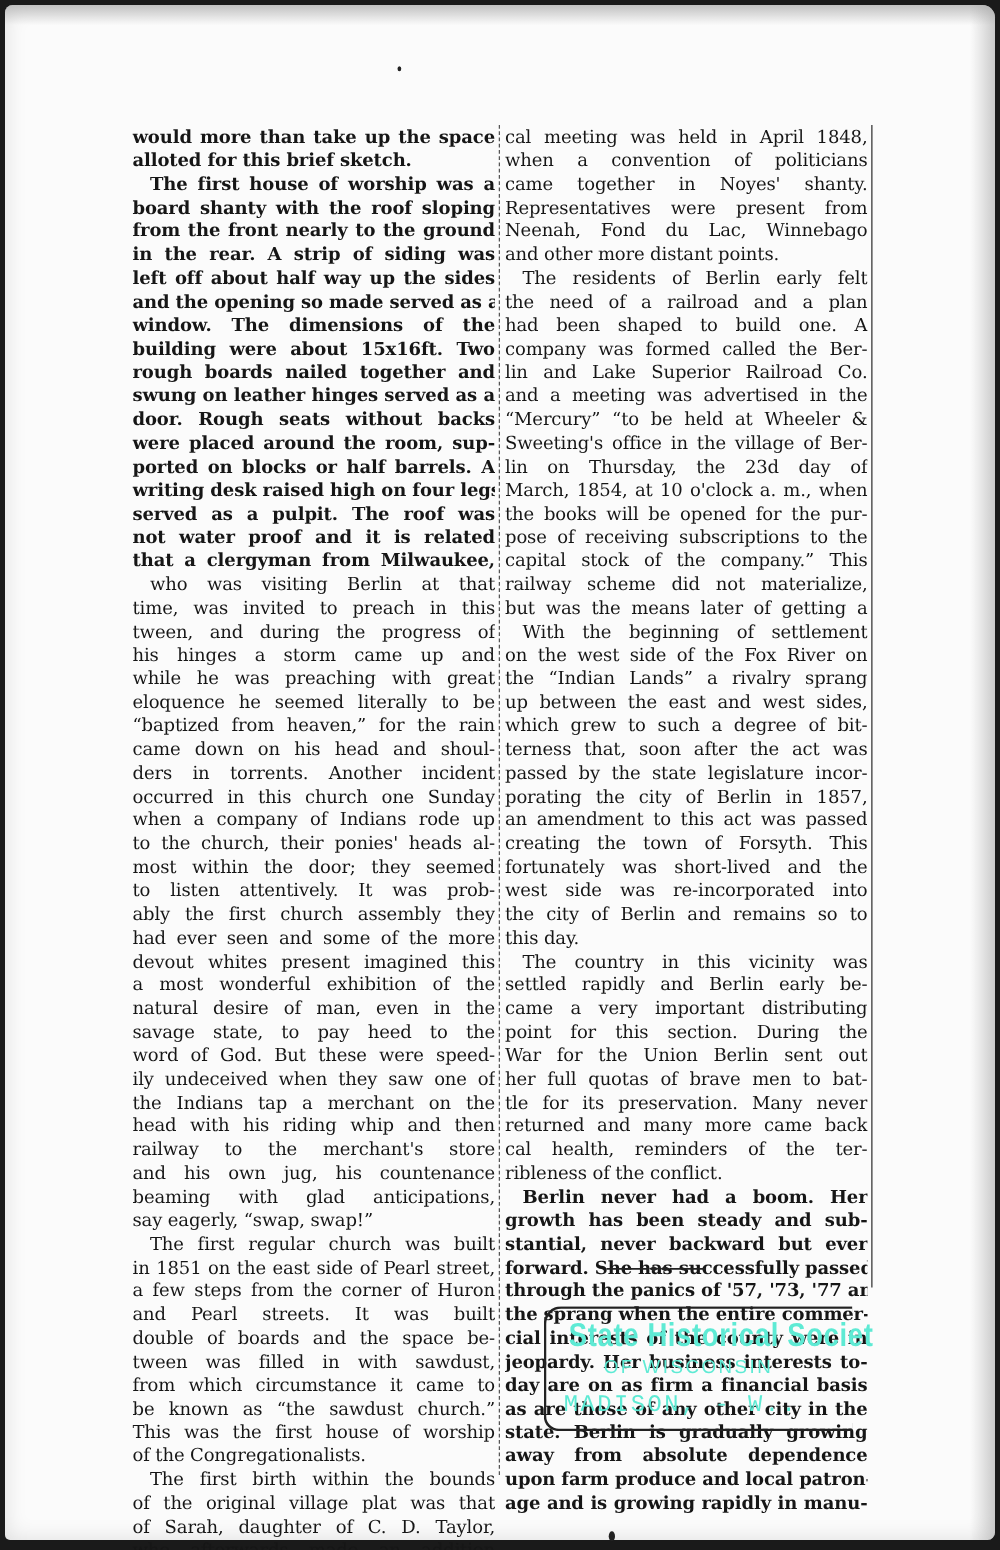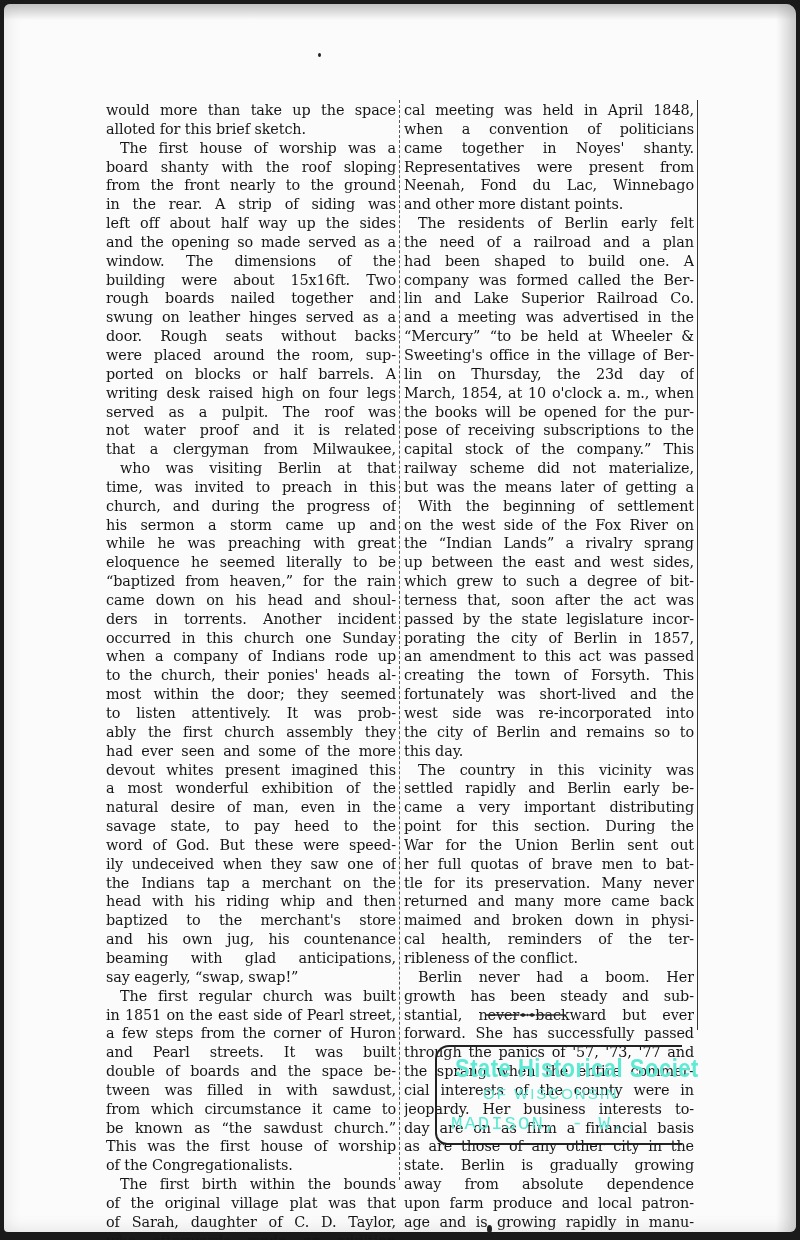--- a/index.html
+++ b/index.html
@@ -36,7 +36,7 @@
   }
   .rule-mid { left:399px; top:100px; height:1080px; border-left-style:dashed; border-left-color:#555; }
   .rule-right { left:697px; top:100px; height:930px; }
-  .bold { font-weight:normal; }
+  .bold { font-weight:bold; }
   .line { display:block; text-align:justify; text-align-last:justify; white-space:nowrap; overflow:hidden; height:18.85px; }
   .line.last { text-align-last:left; }
   .line.indent { padding-left:14px; }

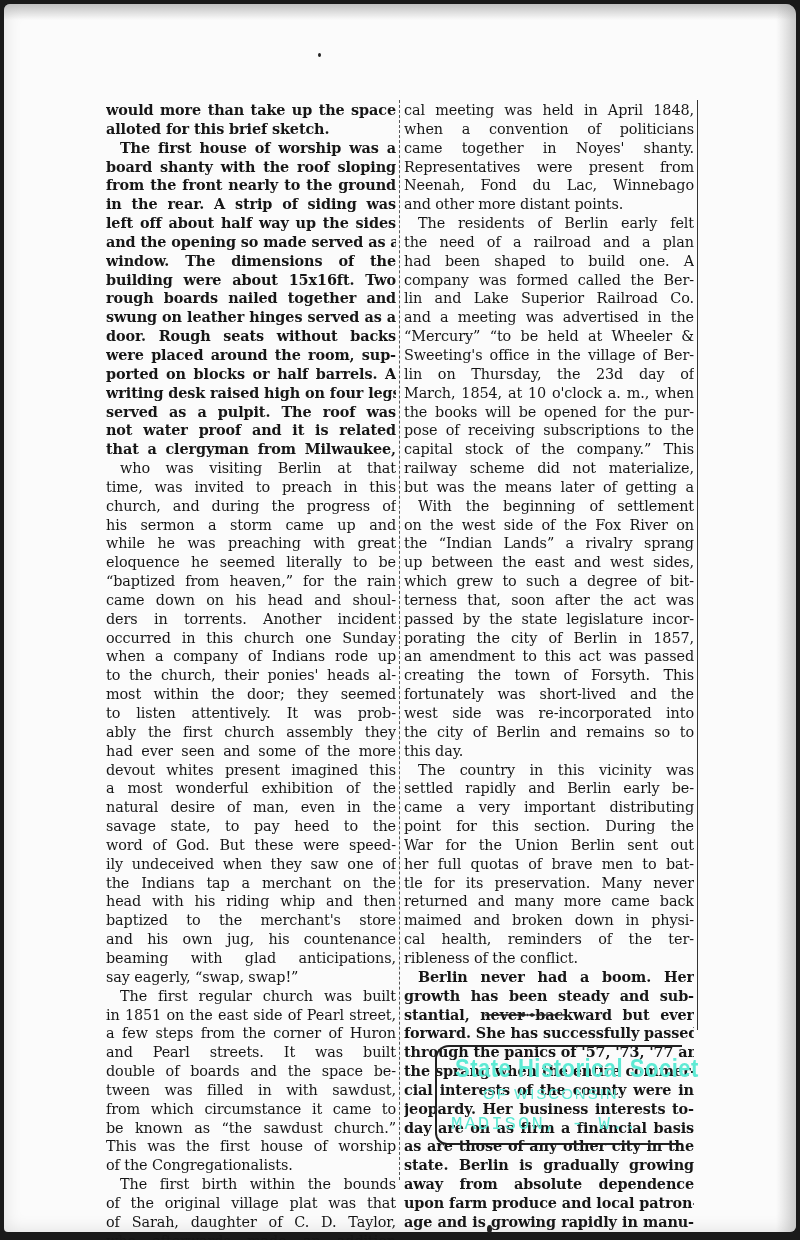--- a/index.html
+++ b/index.html
@@ -84,7 +84,7 @@
     <span class="line bold">that a clergyman from Milwaukee,</span>
     <span class="line indent">who was visiting Berlin at that</span>
     <span class="line">time, was invited to preach in this</span>
-    <span class="line">church, and during the progress of</span>
+    <span class="line">tween, and during the progress of</span>
     <span class="line">his sermon a storm came up and</span>
     <span class="line">while he was preaching with great</span>
     <span class="line">eloquence he seemed literally to be</span>

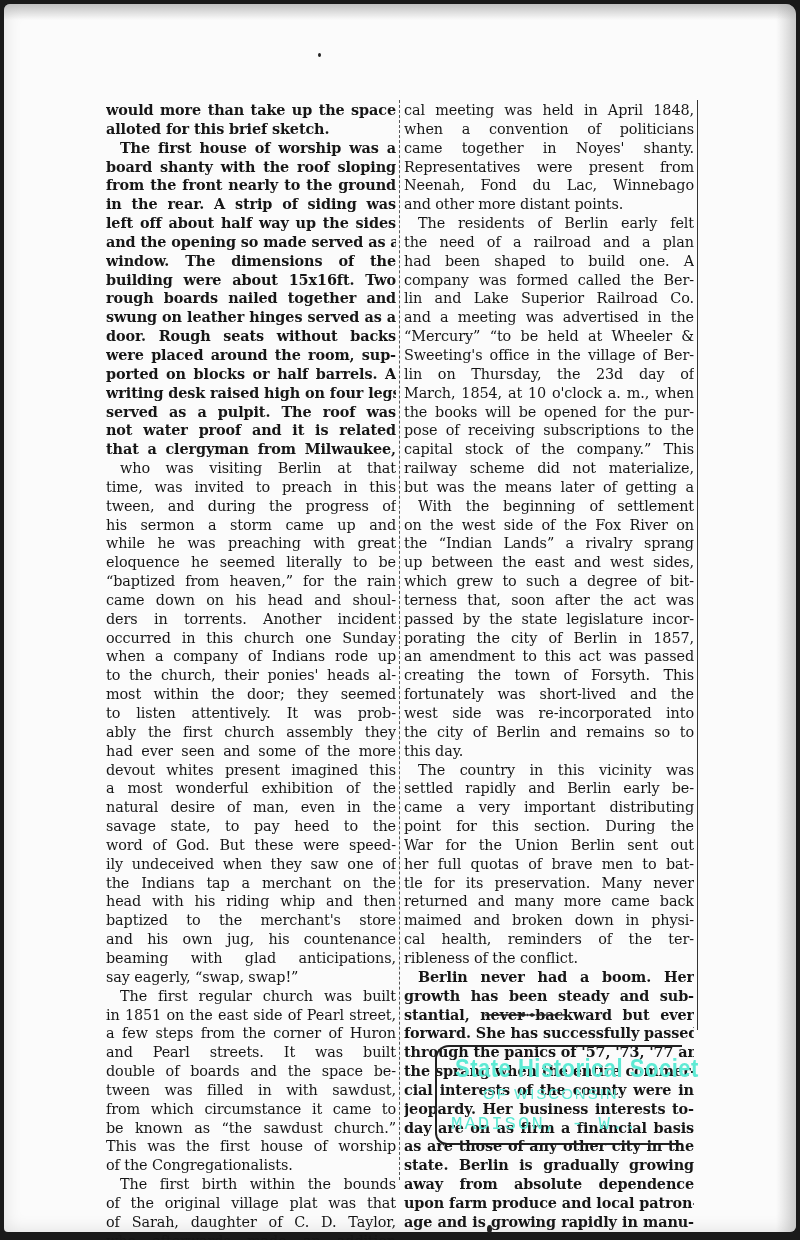--- a/index.html
+++ b/index.html
@@ -85,7 +85,7 @@
     <span class="line indent">who was visiting Berlin at that</span>
     <span class="line">time, was invited to preach in this</span>
     <span class="line">tween, and during the progress of</span>
-    <span class="line">his sermon a storm came up and</span>
+    <span class="line">his hinges a storm came up and</span>
     <span class="line">while he was preaching with great</span>
     <span class="line">eloquence he seemed literally to be</span>
     <span class="line">“baptized from heaven,” for the rain</span>

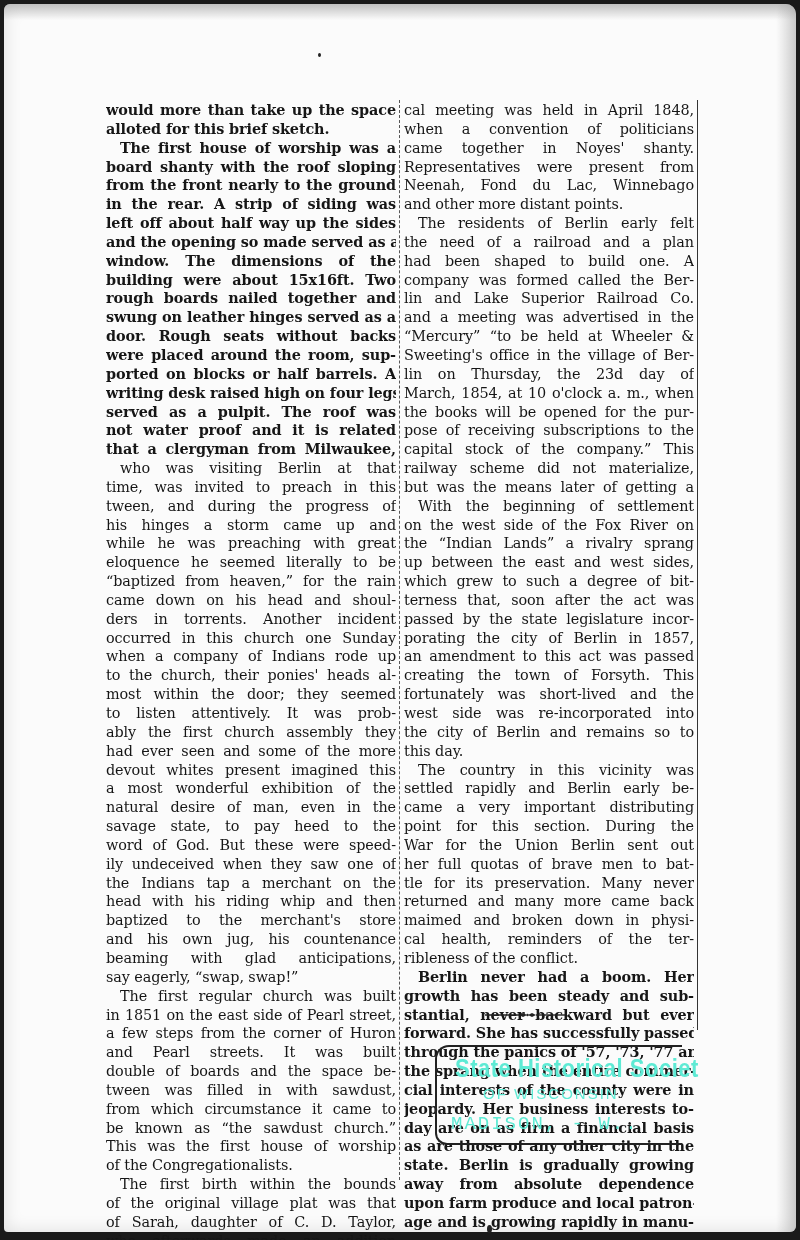--- a/index.html
+++ b/index.html
@@ -106,7 +106,7 @@
     <span class="line">ily undeceived when they saw one of</span>
     <span class="line">the Indians tap a merchant on the</span>
     <span class="line">head with his riding whip and then</span>
-    <span class="line">baptized to the merchant's store</span>
+    <span class="line">railway to the merchant's store</span>
     <span class="line">and his own jug, his countenance</span>
     <span class="line">beaming with glad anticipations,</span>
     <span class="line last">say eagerly, “swap, swap!”</span>

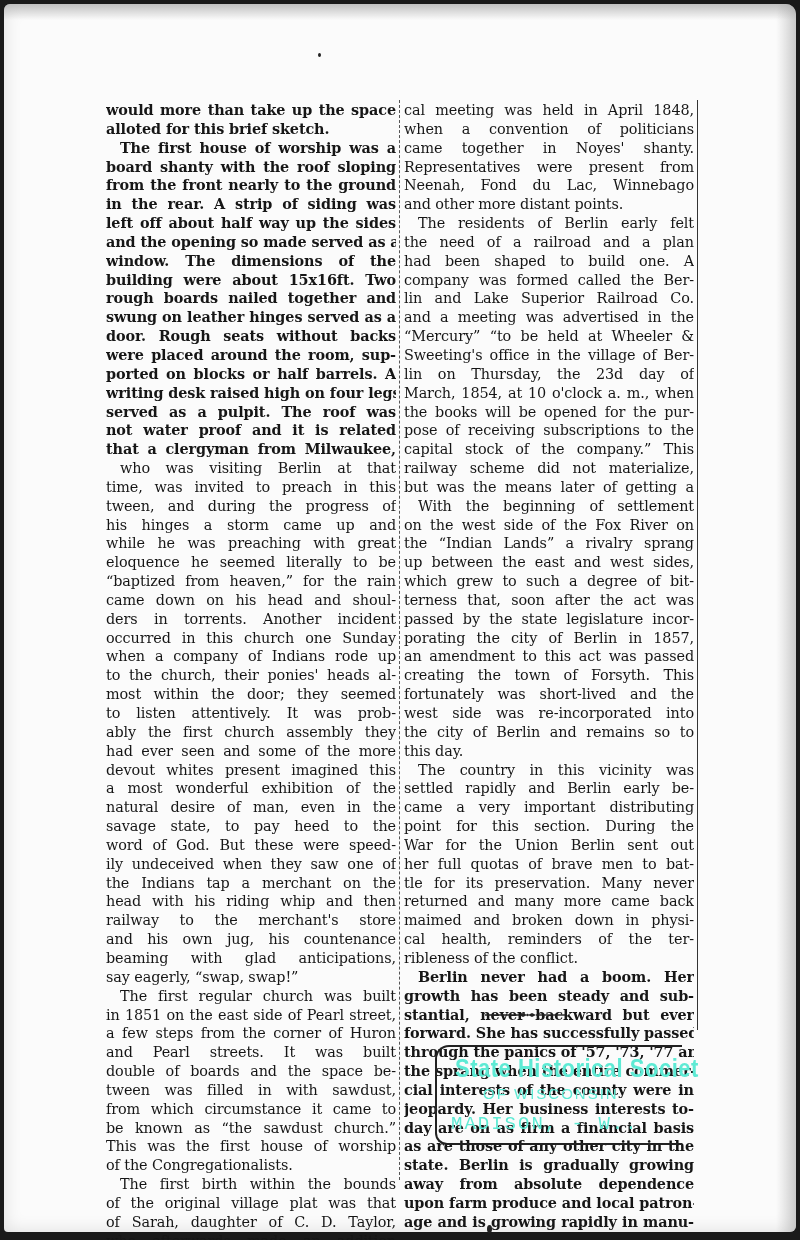--- a/index.html
+++ b/index.html
@@ -169,7 +169,6 @@
     <span class="line">her full quotas of brave men to bat-</span>
     <span class="line">tle for its preservation. Many never</span>
     <span class="line">returned and many more came back</span>
-    <span class="line">maimed and broken down in physi-</span>
     <span class="line">cal health, reminders of the ter-</span>
     <span class="line last">ribleness of the conflict.</span>
     <span class="line indent bold">Berlin never had a boom. Her</span>

